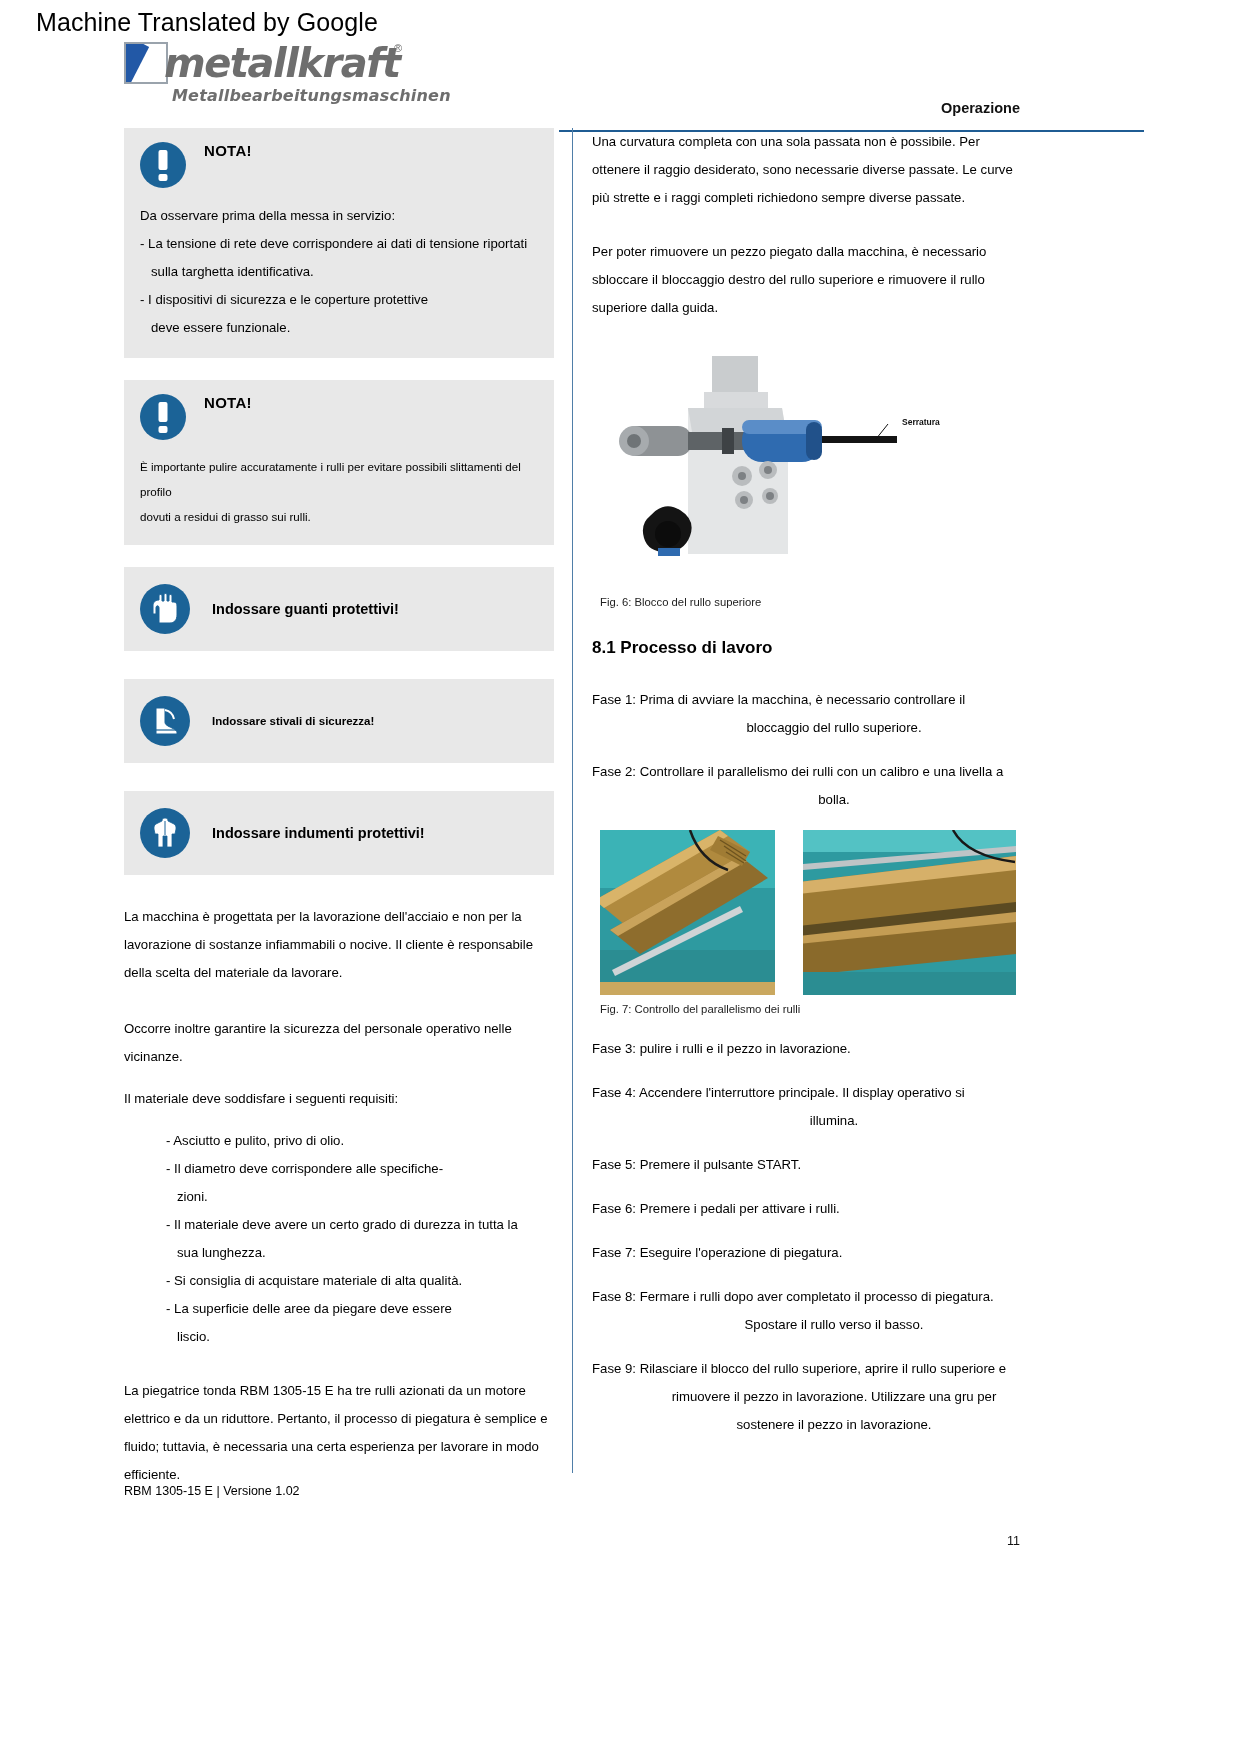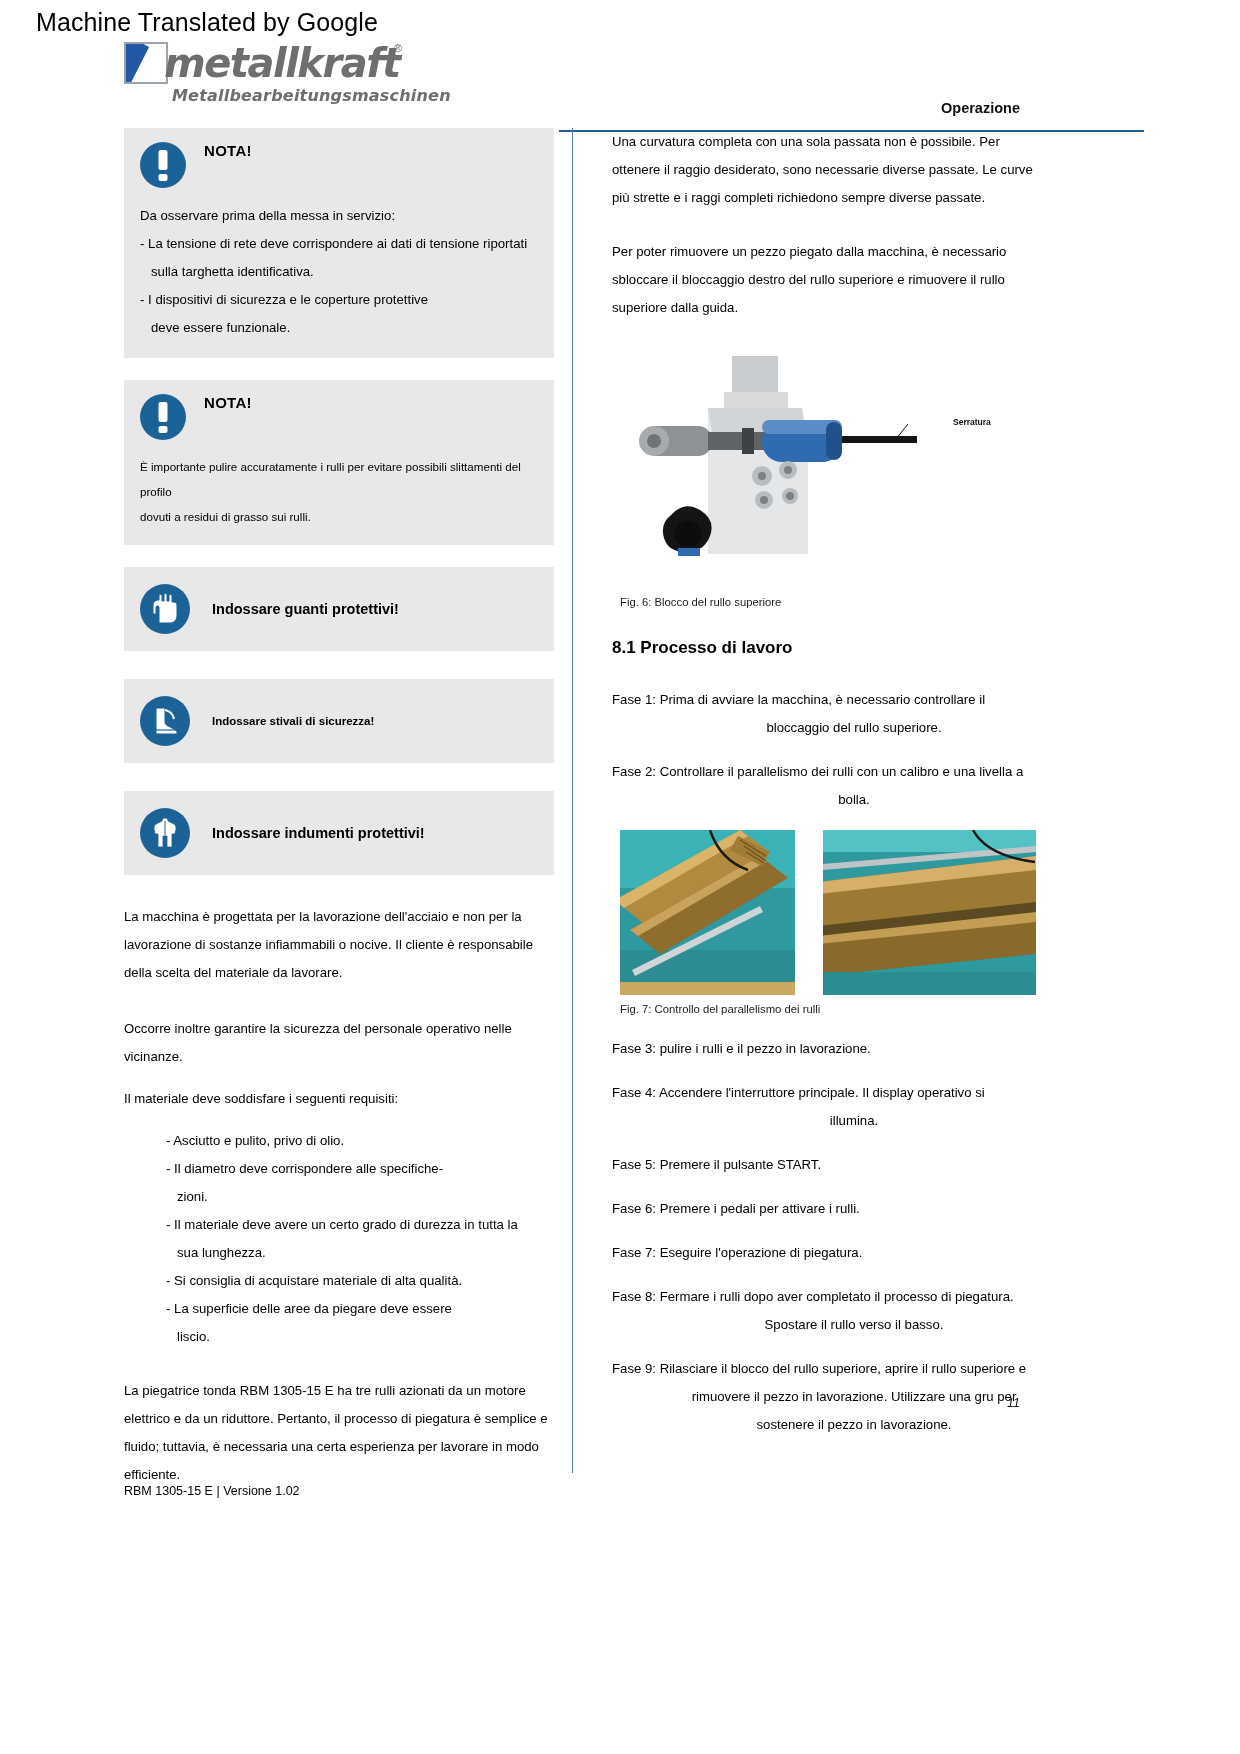--- a/index.html
+++ b/index.html
@@ -51,7 +51,7 @@
   }
   
   .col-left{position:absolute;left:124px;top:128px;width:430px;}
-  .col-right{position:absolute;left:612px;top:128px;width:424px;}
+  .col-right{position:absolute;left:592px;top:128px;width:424px;}
   .col-divider{
     position:absolute;left:572px;top:128px;width:0;height:1345px;
     border-left:1px solid #4f7ea8;

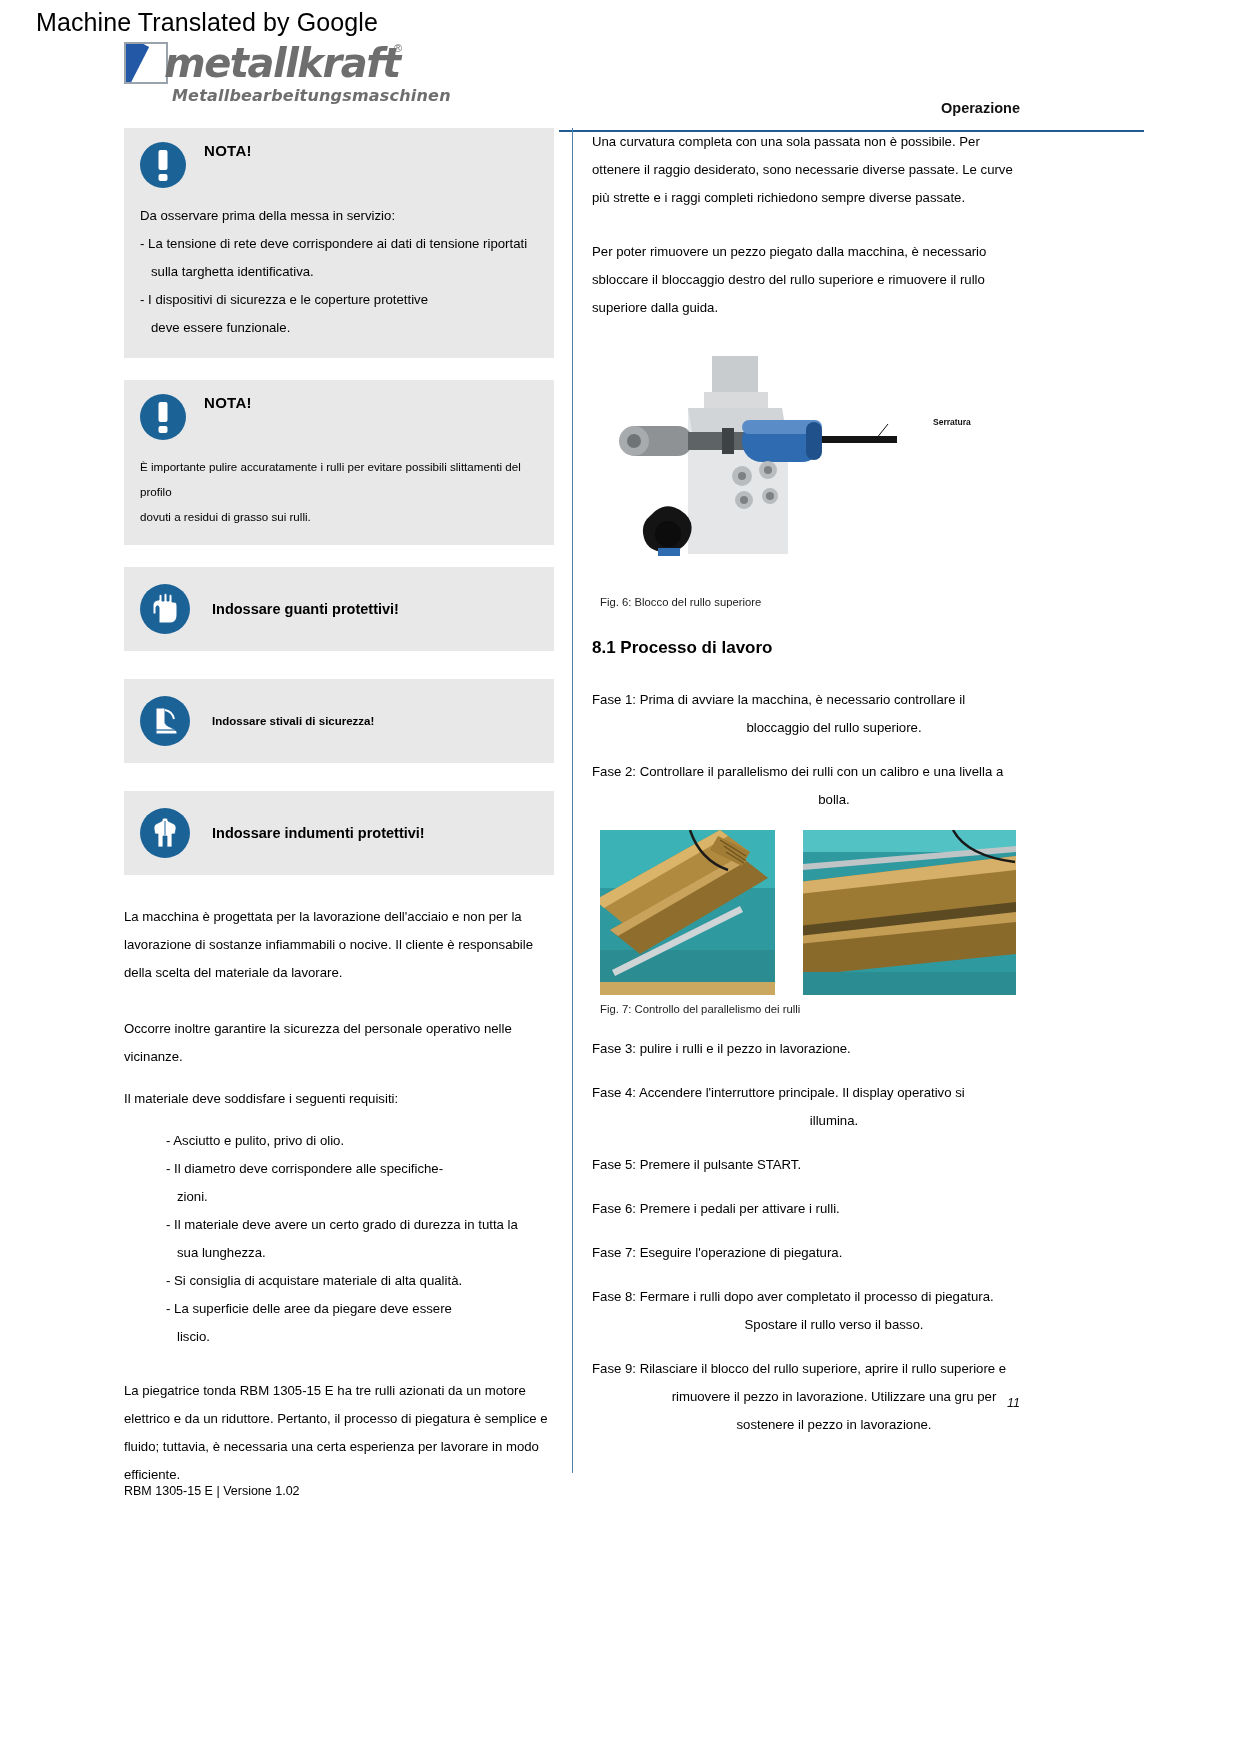--- a/index.html
+++ b/index.html
@@ -110,7 +110,7 @@
   .footer-left{position:absolute;left:124px;top:1484px;font-size:12.5px;color:#000000;}
   .footer-right{position:absolute;right:220px;top:1396px;font-size:12.5px;color:#111;font-style:italic;}
   
-  .fig6-label{position:absolute;font-size:8.5px;font-weight:bold;color:#111;margin-left:31px;}
+  .fig6-label{position:absolute;font-size:8.5px;font-weight:bold;color:#111;}
 </style>
 </head>
 <body>

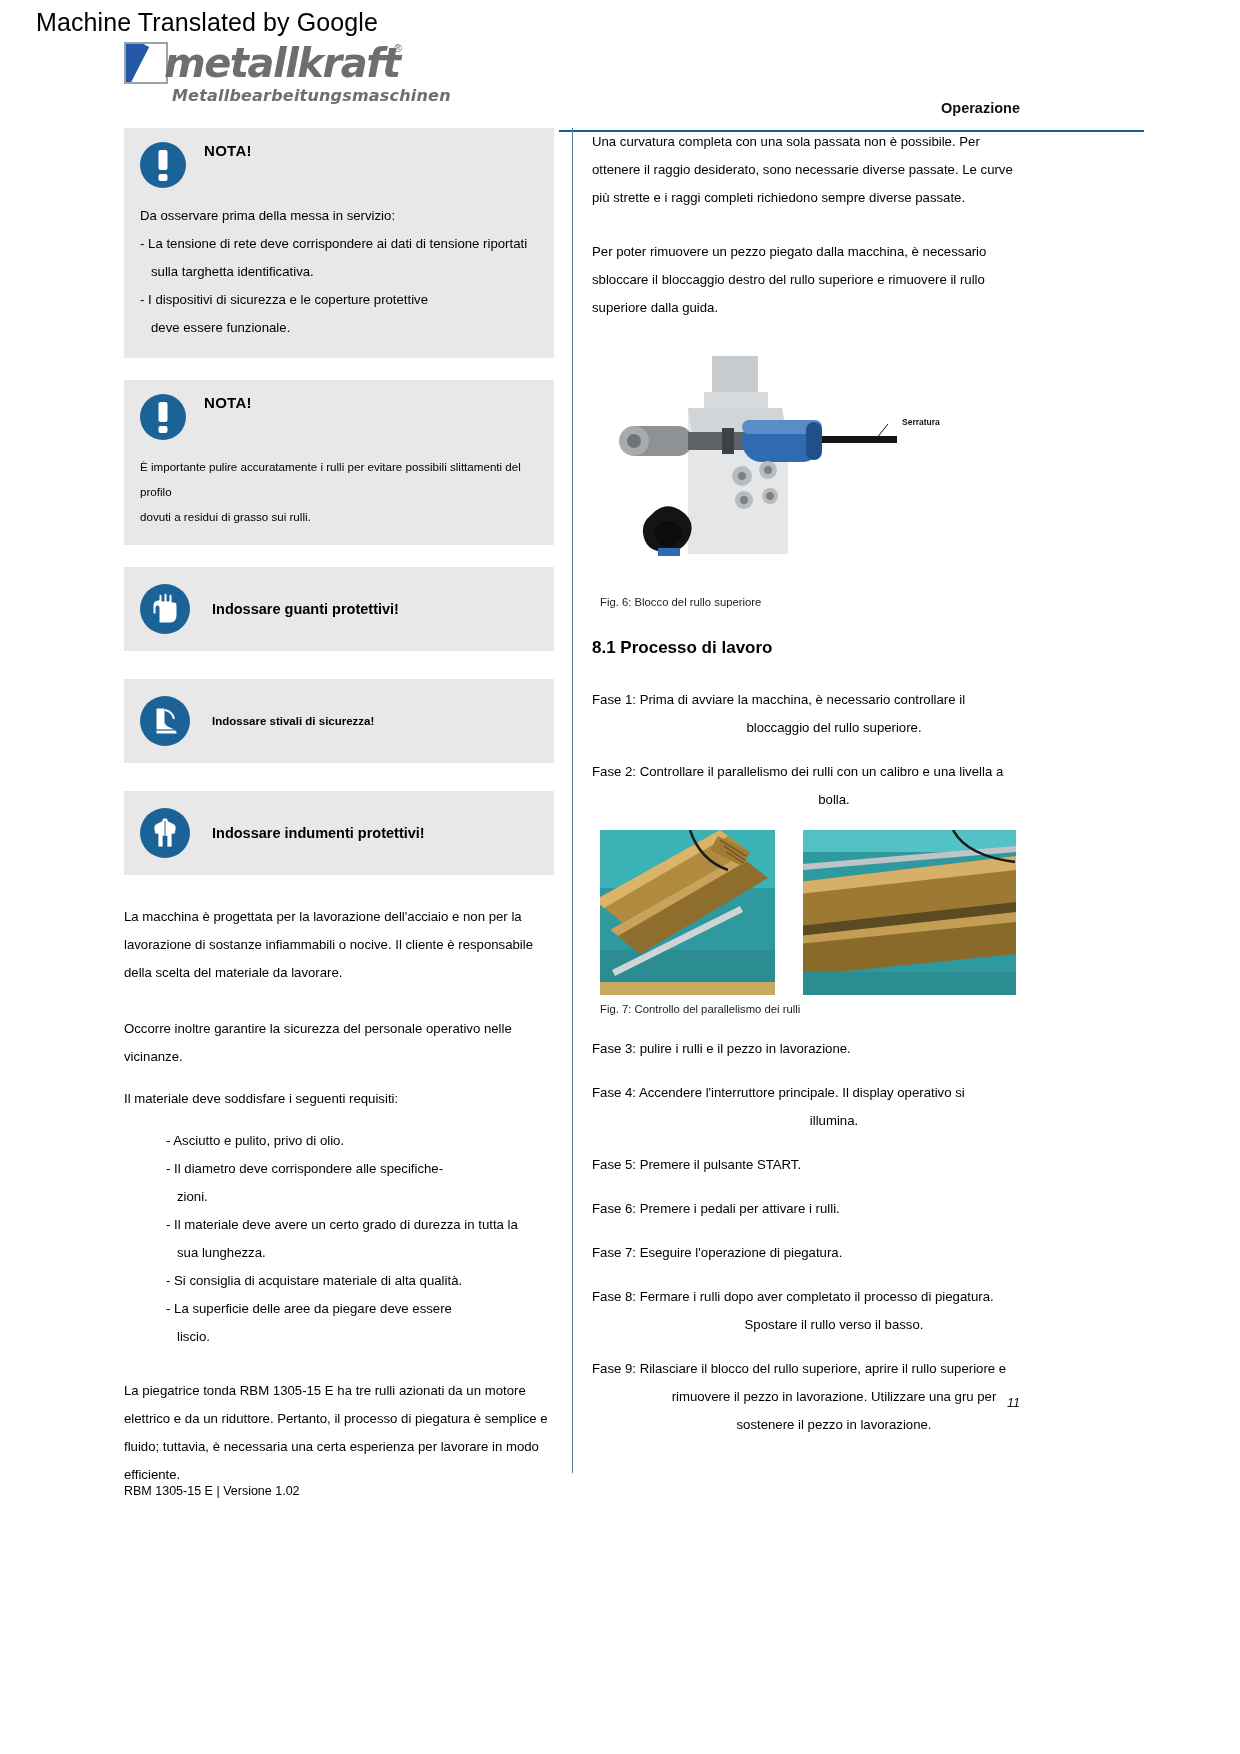--- a/index.html
+++ b/index.html
@@ -108,7 +108,7 @@
   .fig7a{width:175px;height:165px;position:relative;overflow:hidden;}
   .fig7b{width:214px;height:165px;position:relative;overflow:hidden;}
   .footer-left{position:absolute;left:124px;top:1484px;font-size:12.5px;color:#000000;}
-  .footer-right{position:absolute;right:220px;top:1396px;font-size:12.5px;color:#111;font-style:italic;}
+  .footer-right{position:absolute;right:220px;top:1534px;font-size:12.5px;color:#111;}
   
   .fig6-label{position:absolute;font-size:8.5px;font-weight:bold;color:#111;}
 </style>

